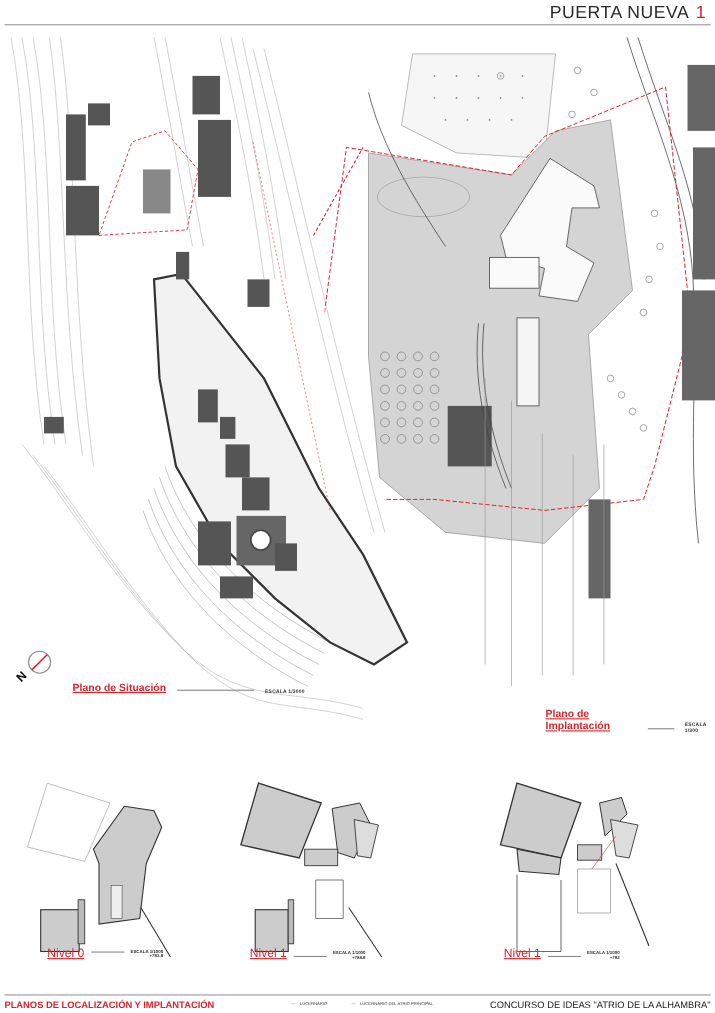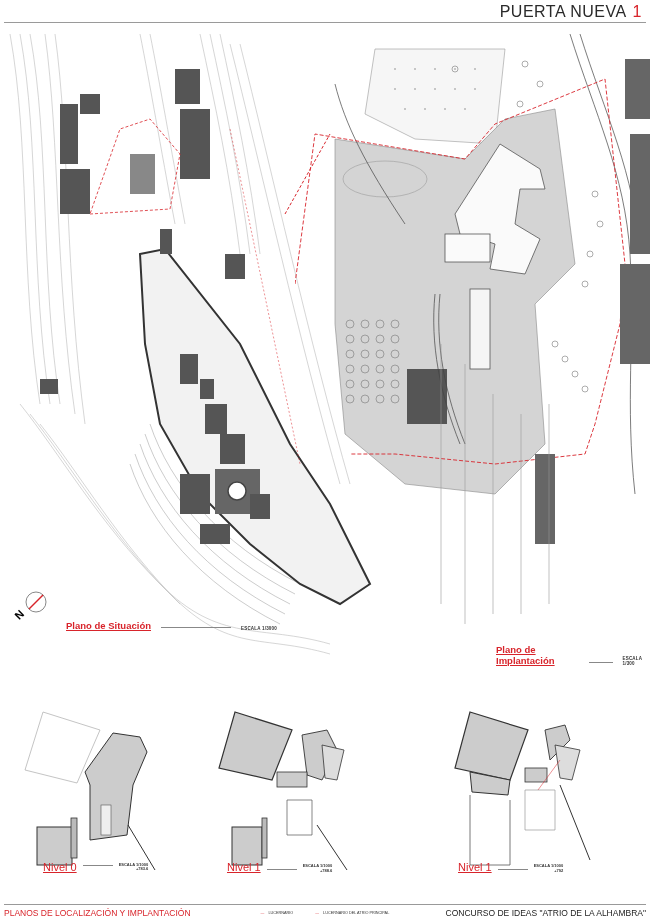--- a/index.html
+++ b/index.html
@@ -25,7 +25,7 @@
   .lvl-cap .lvl-scale{font-size:4px;line-height:4.5px;color:#333;font-weight:bold;text-align:right;}
   .footer-line{position:absolute;top:904px;left:4px;width:642px;height:1px;background:#999;}
   .footer{position:absolute;top:907px;left:4px;width:642px;height:12px;display:flex;align-items:center;}
-  .footer .f-left{color:#d8242b;font-size:8.5px;font-weight:normal;}
+  .footer .f-left{color:#d8242b;font-size:8.5px;font-weight:bold;}
   .footer .legend{display:flex;gap:4px;align-items:center;font-size:3.8px;color:#333;margin-left:70px;}
   .footer .legend .swatch{color:#d8242b;}
   .footer .legend2{margin-left:22px;}

